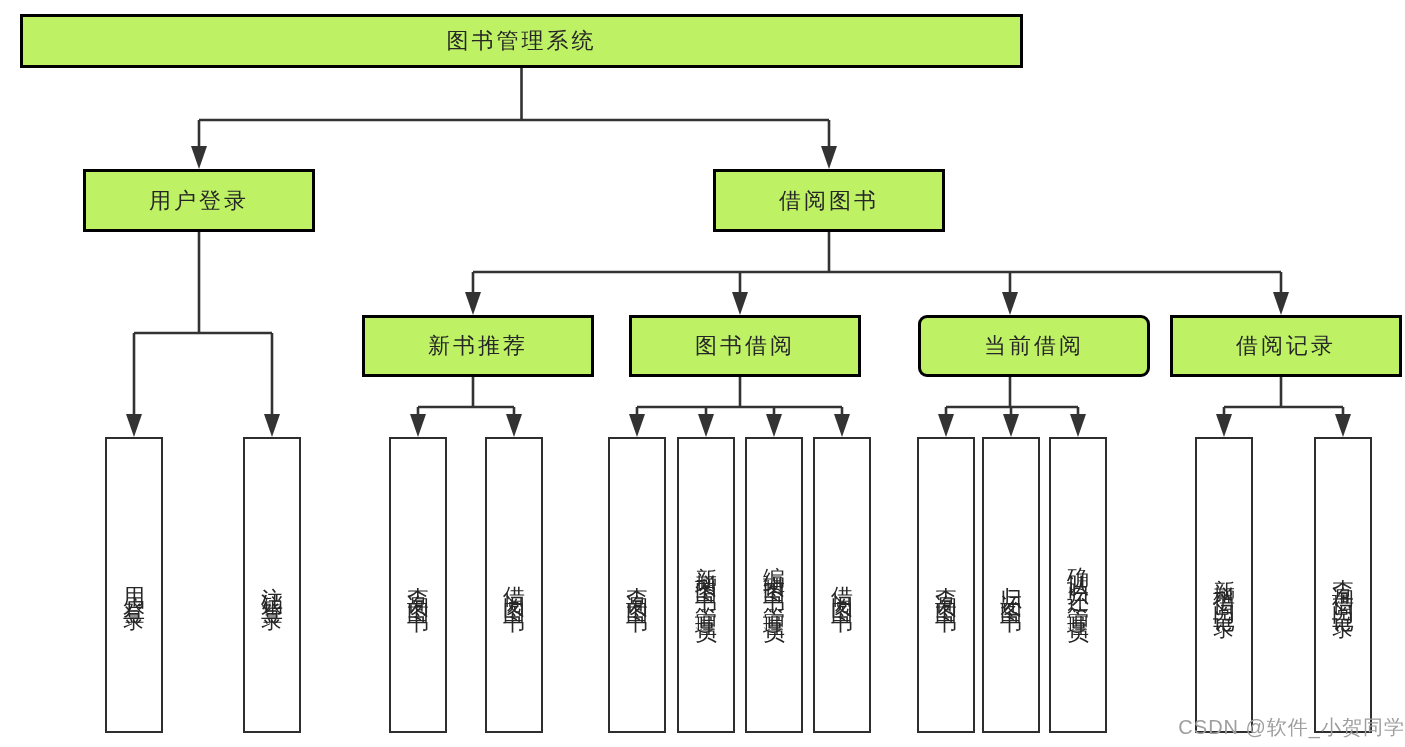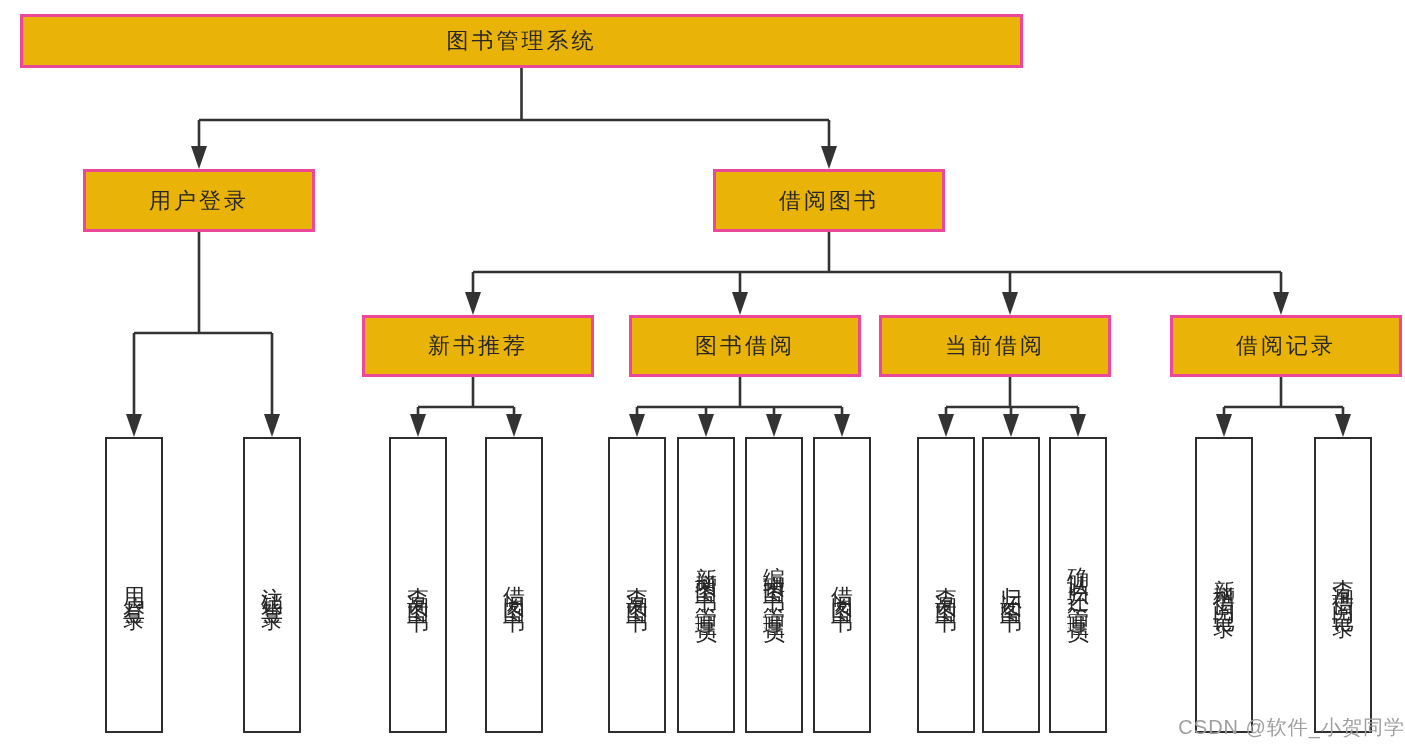--- a/index.html
+++ b/index.html
@@ -25,8 +25,8 @@
 
   .box {
     position: absolute;
-    background: #eab308;
-    border: 3px solid #ec4899;
+    background: #bef264;
+    border: 3px solid #000000;
     display: flex;
     align-items: center;
     justify-content: center;

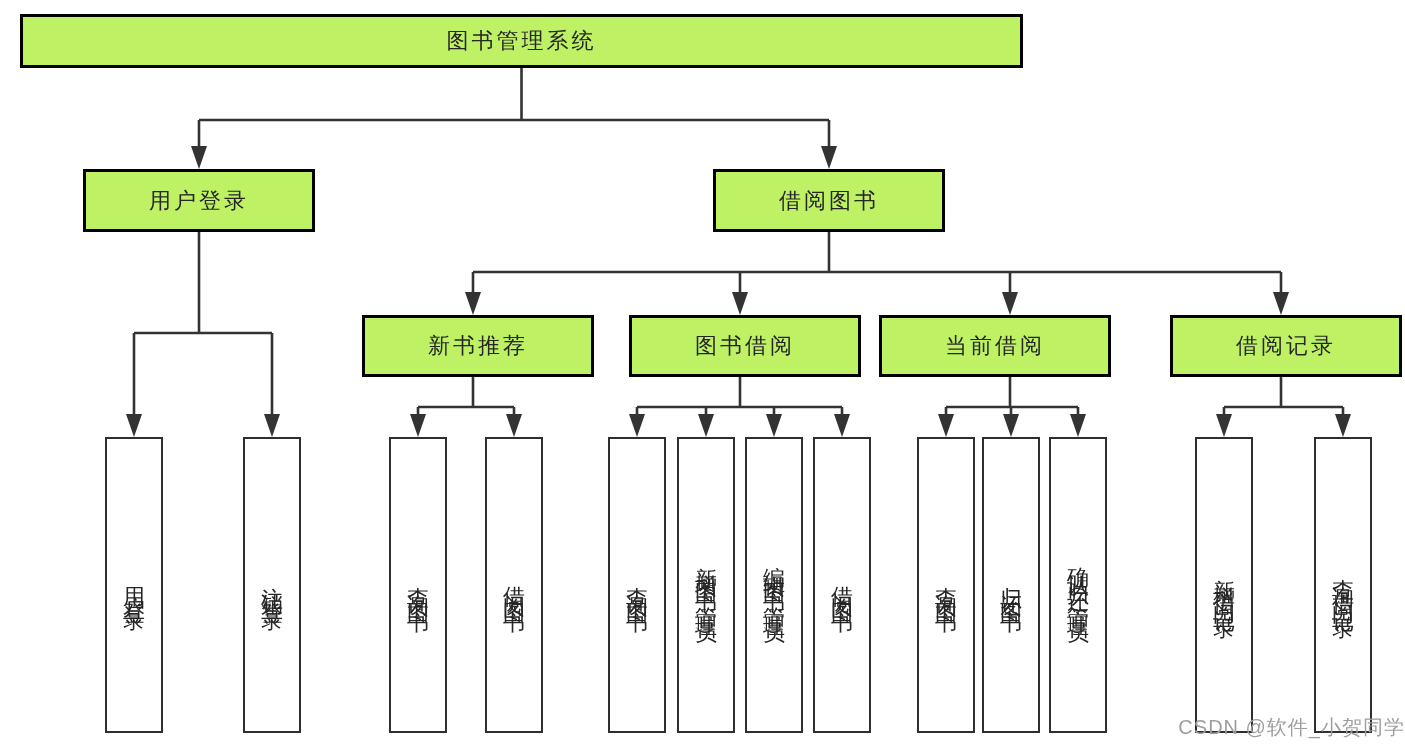--- a/index.html
+++ b/index.html
@@ -46,7 +46,7 @@
   .l3-box    { height: 62px; width: 232px; top: 315px; }
   .l3-a { left: 362px; }
   .l3-b { left: 629px; }
-  .l3-c { left: 879px; }
+  .l3-c { left: 918px; border-radius: 9px; }
   .l3-d { left: 1170px; }
 
   .leaf {

